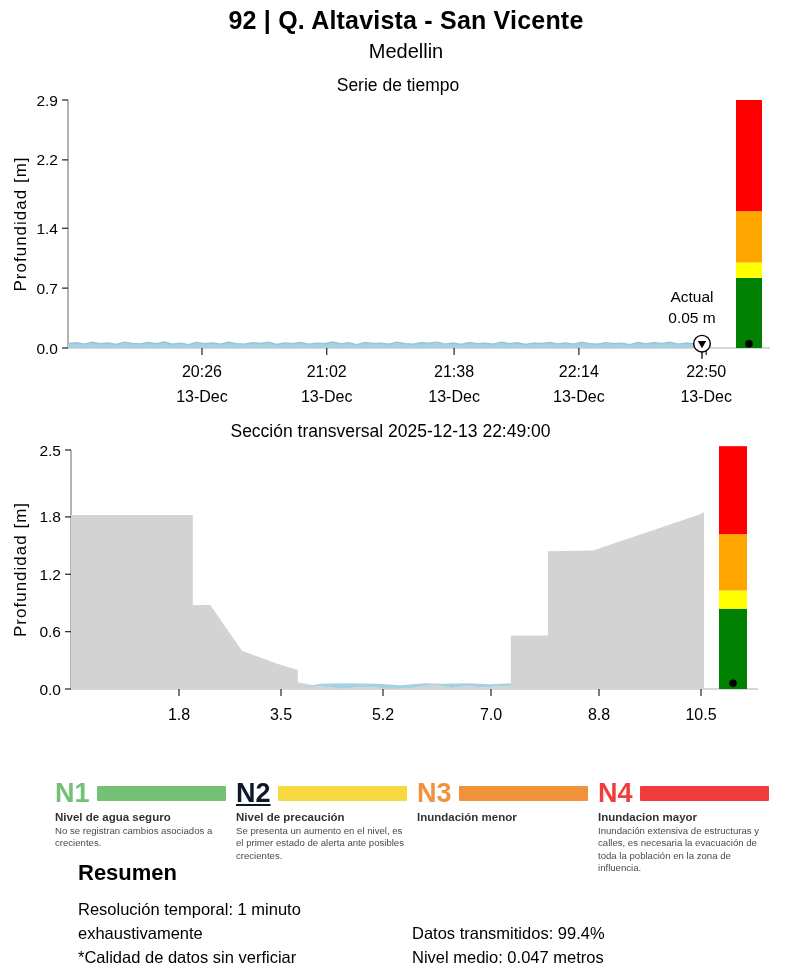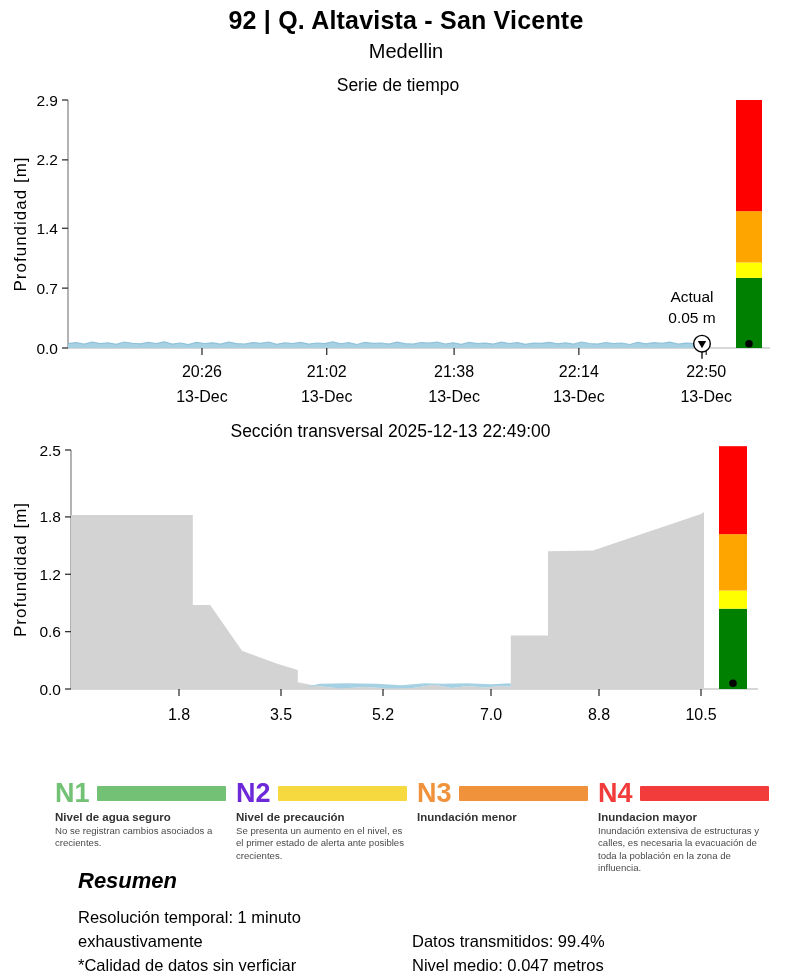--- a/index.html
+++ b/index.html
@@ -120,7 +120,7 @@
   </div>
   <div class="legend-item">
     <div class="legend-head">
-      <span class="legend-code" style="color: #6d28d9;">N2</span>
+      <span class="legend-code" style="color: #0f172a; text-decoration: underline;">N2</span>
       <span class="legend-swatch" style="background: rgb(245, 217, 63);"></span>
     </div>
     <div class="legend-title">Nivel de precaución</div>

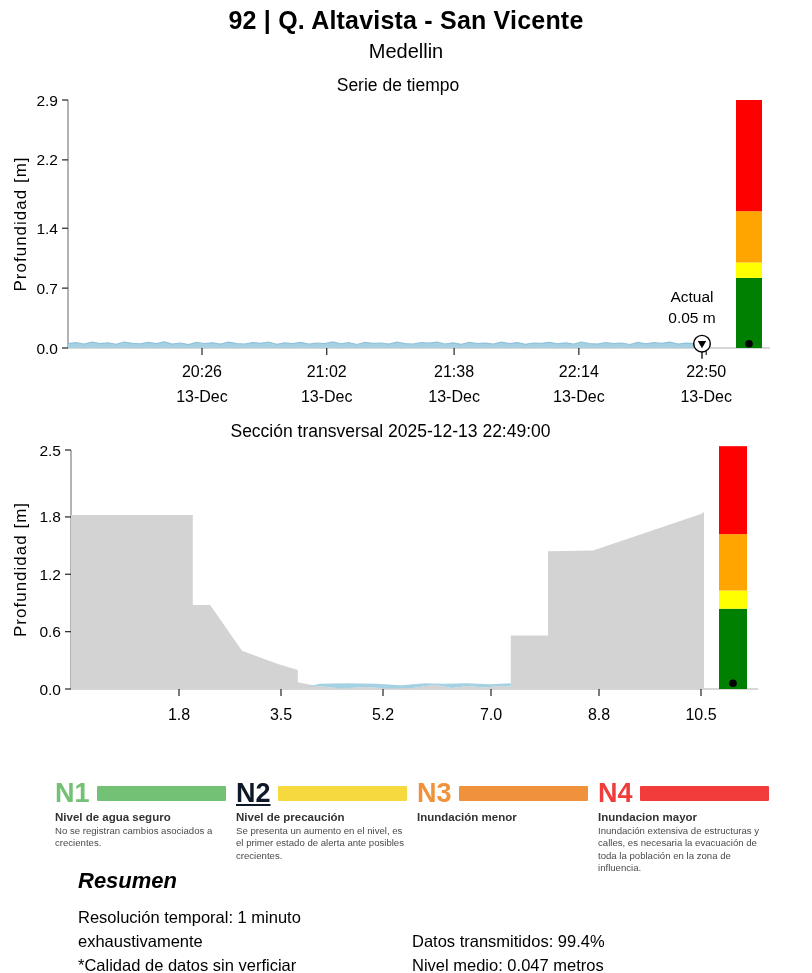--- a/index.html
+++ b/index.html
@@ -18,7 +18,7 @@
   .legend-title{font-size:11.5px;font-weight:bold;color:#333;margin-top:4px;}
   .legend-desc{font-size:9.6px;color:#4a4a4a;line-height:1.3;margin-top:2px;}
   .summary{position:absolute;top:860px;left:78px;width:700px;}
-  .summary-heading{font-size:22px;font-weight:bold;margin:8px 0 12px 0;font-style:italic;}
+  .summary-heading{font-size:22px;font-weight:bold;margin:0 0 12px 0;}
   .summary-cols{display:flex;align-items:flex-end;}
   .summary-col-left{width:330px;font-size:16.5px;line-height:1.45;}
   .summary-col-right{margin-left:4px;font-size:16.5px;line-height:1.45;}

